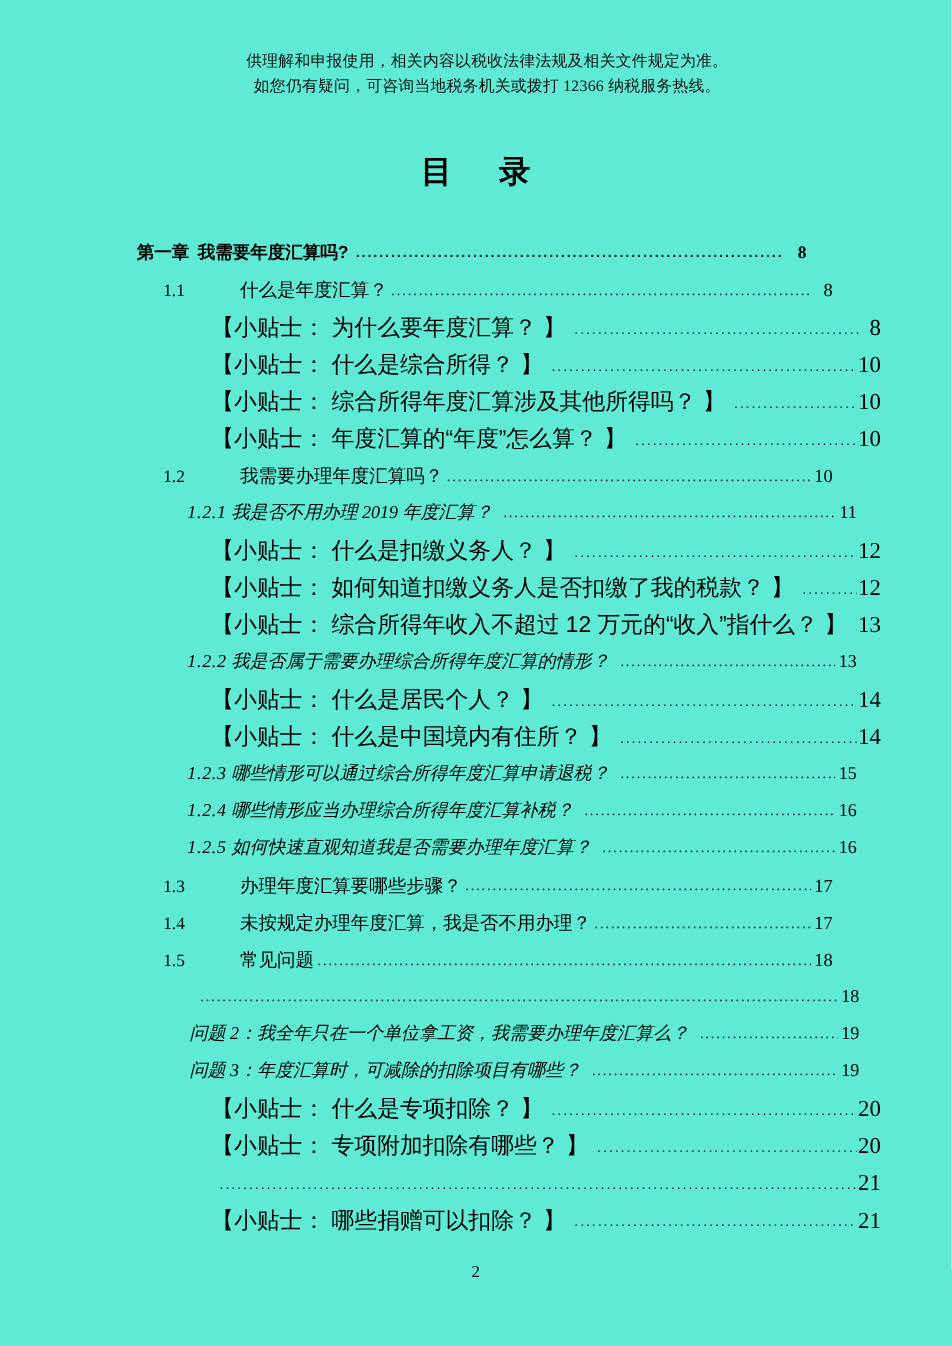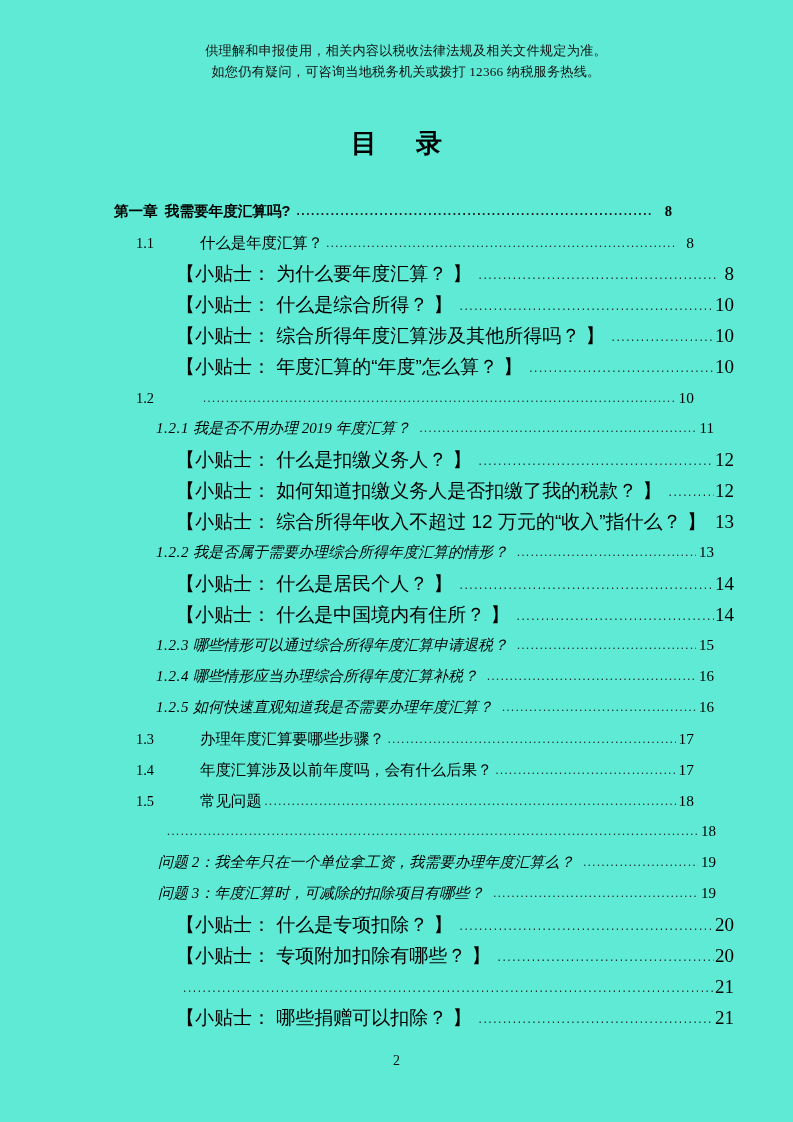--- a/index.html
+++ b/index.html
@@ -212,6 +212,7 @@
       </div>
       <div class="toc-row lvl2">
         <span class="num">1.2</span>
+        <span class="label">我需要办理年度汇算吗？</span>
         <span class="leader"></span>
         <span class="pg">10</span>
       </div>

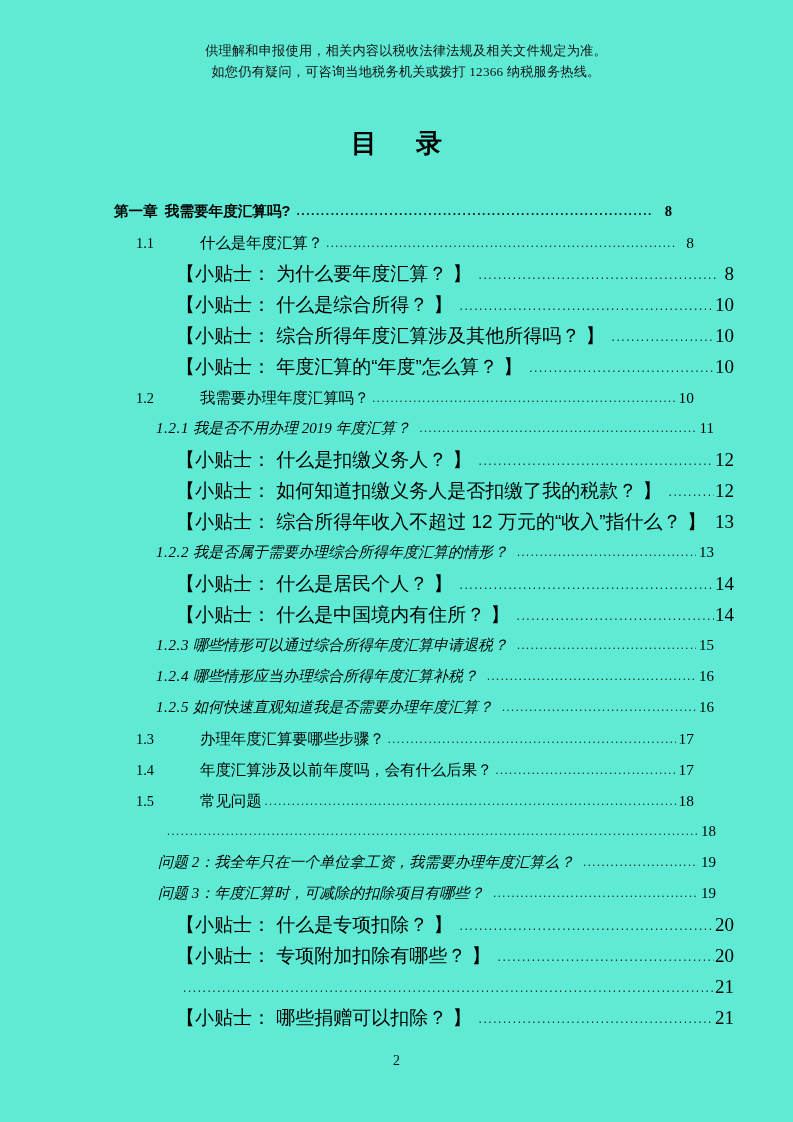--- a/index.html
+++ b/index.html
@@ -279,7 +279,7 @@
       </div>
       <div class="toc-row lvl2">
         <span class="num">1.4</span>
-        <span class="label">年度汇算涉及以前年度吗，会有什么后果？</span>
+        <span class="label">未按规定办理年度汇算，我是否不用办理？</span>
         <span class="leader"></span>
         <span class="pg">17</span>
       </div>

